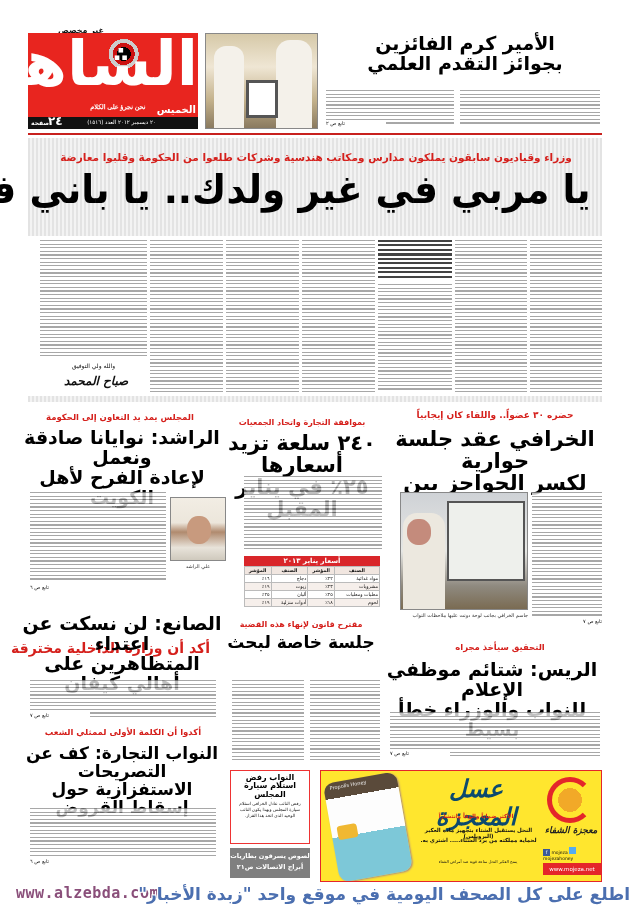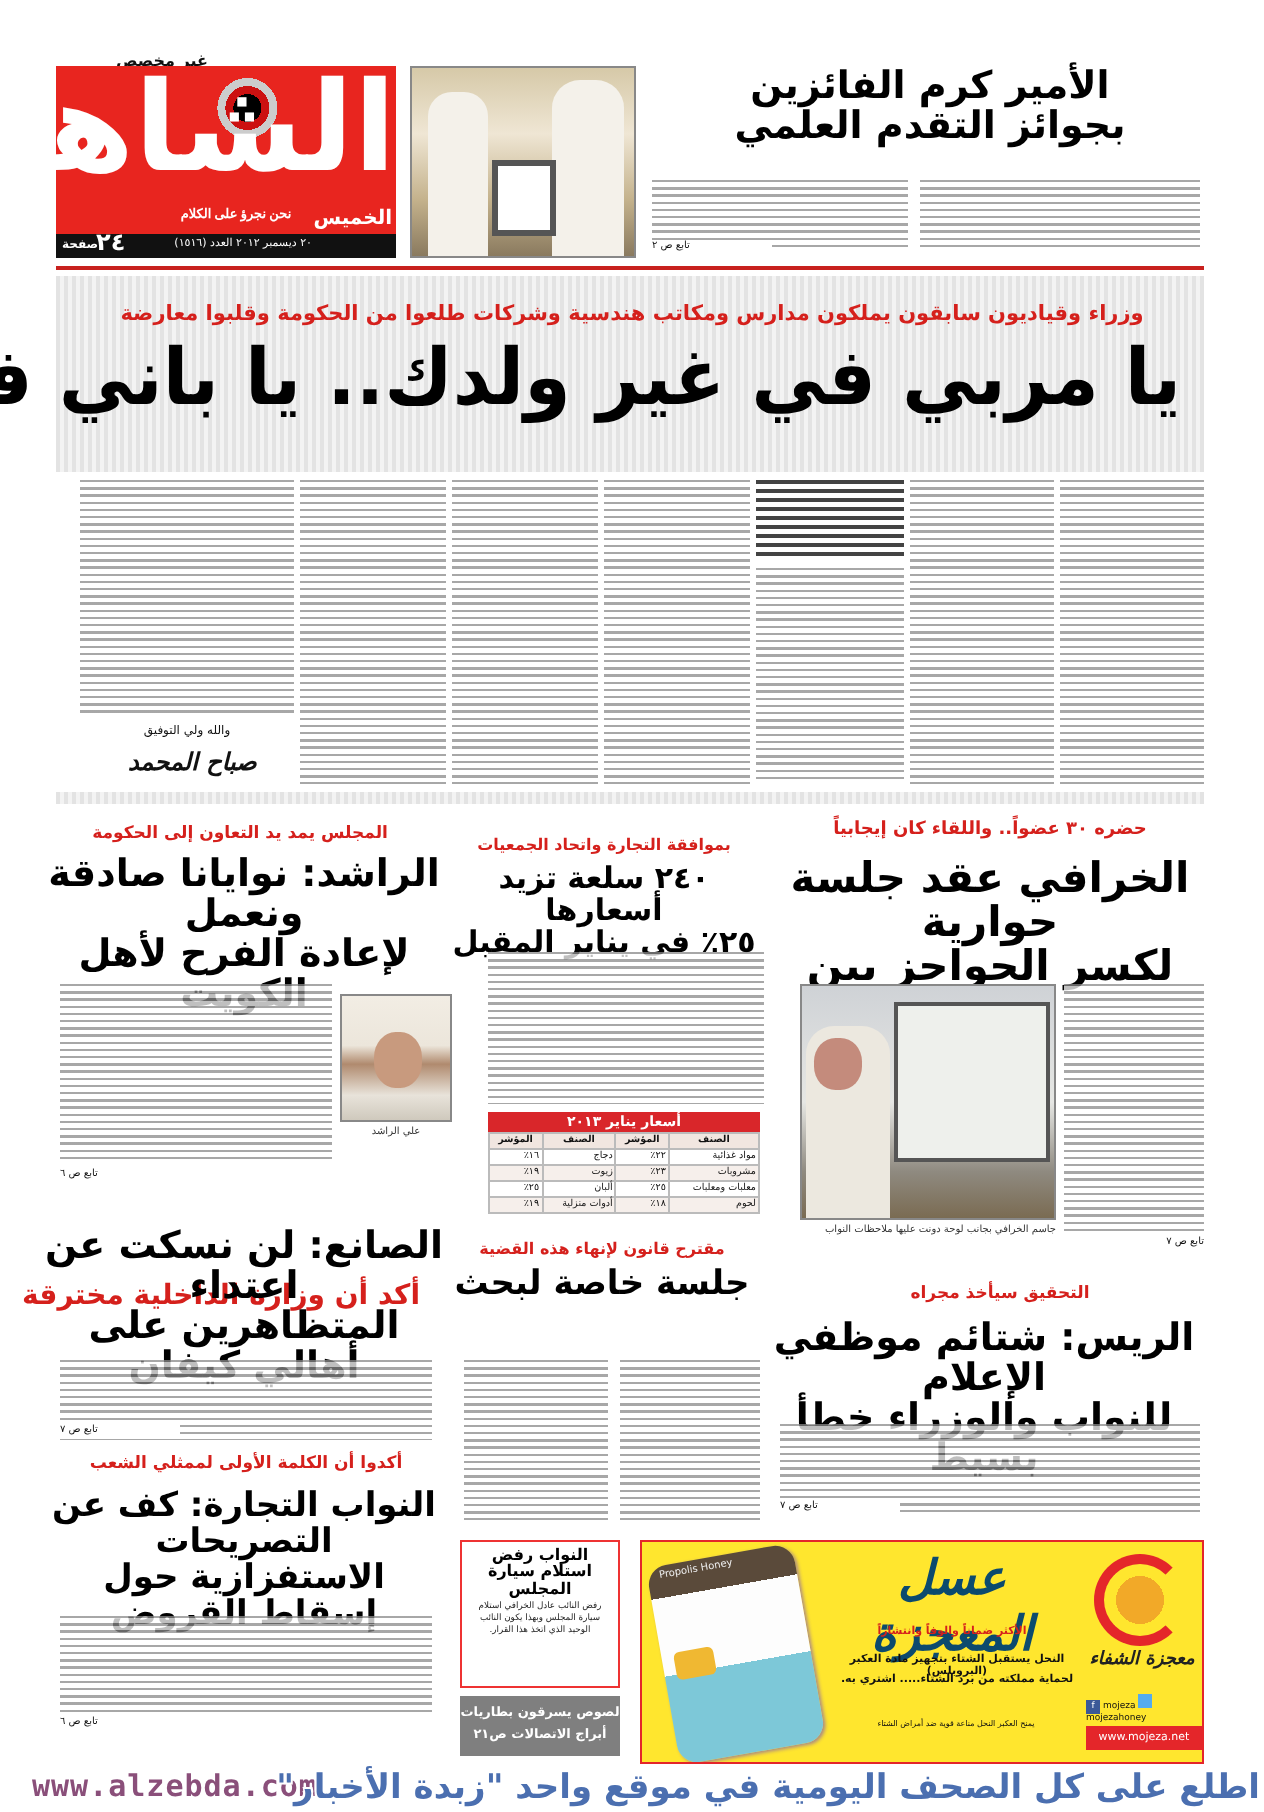--- a/index.html
+++ b/index.html
@@ -84,7 +84,7 @@
 <div class="abs txt" style="left:532px; top:618px; width:70px; font-size:5px;">تابع ص ٧</div>
 
 <div class="abs kicker txt" style="left:222px; top:418px; width:160px; font-size:8px;">بموافقة التجارة واتحاد الجمعيات</div>
-<div class="abs head" style="left:222px; top:432px; width:160px; font-size:15px;">
+<div class="abs head" style="left:222px; top:432px; width:160px; font-size:21px;">
   <div>٢٤٠ سلعة تزيد أسعارها</div>
   <div>٢٥٪ في يناير المقبل</div>
 </div>

